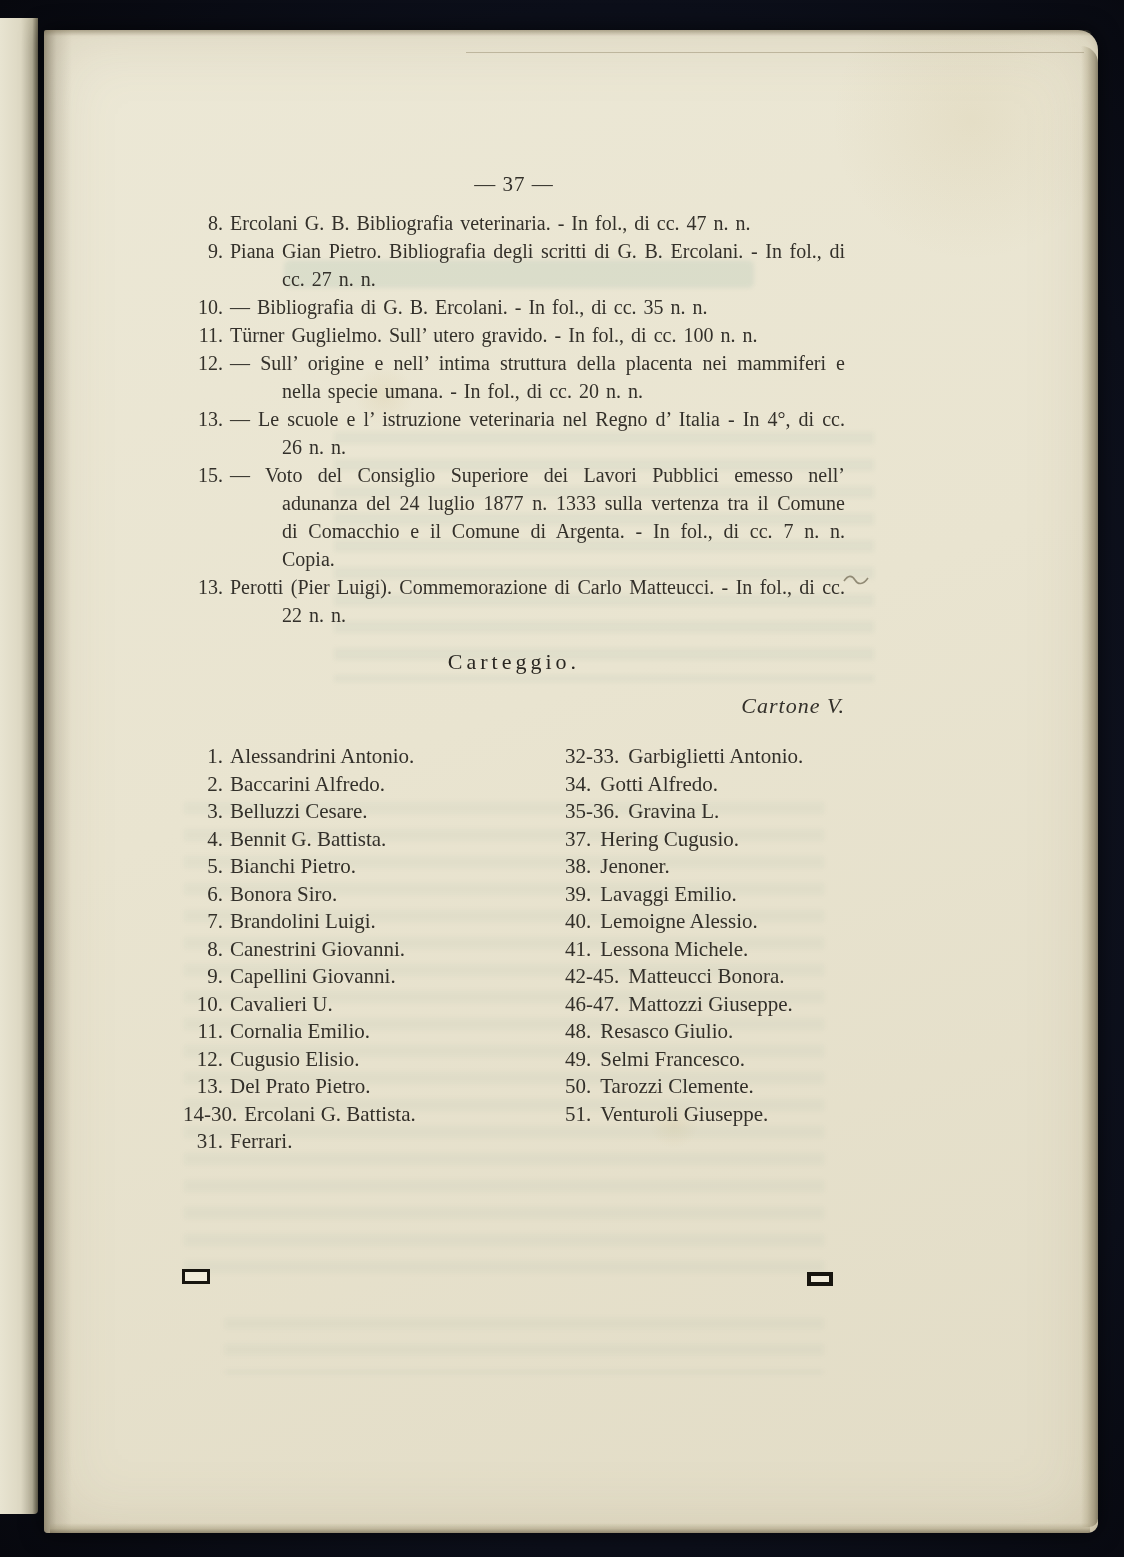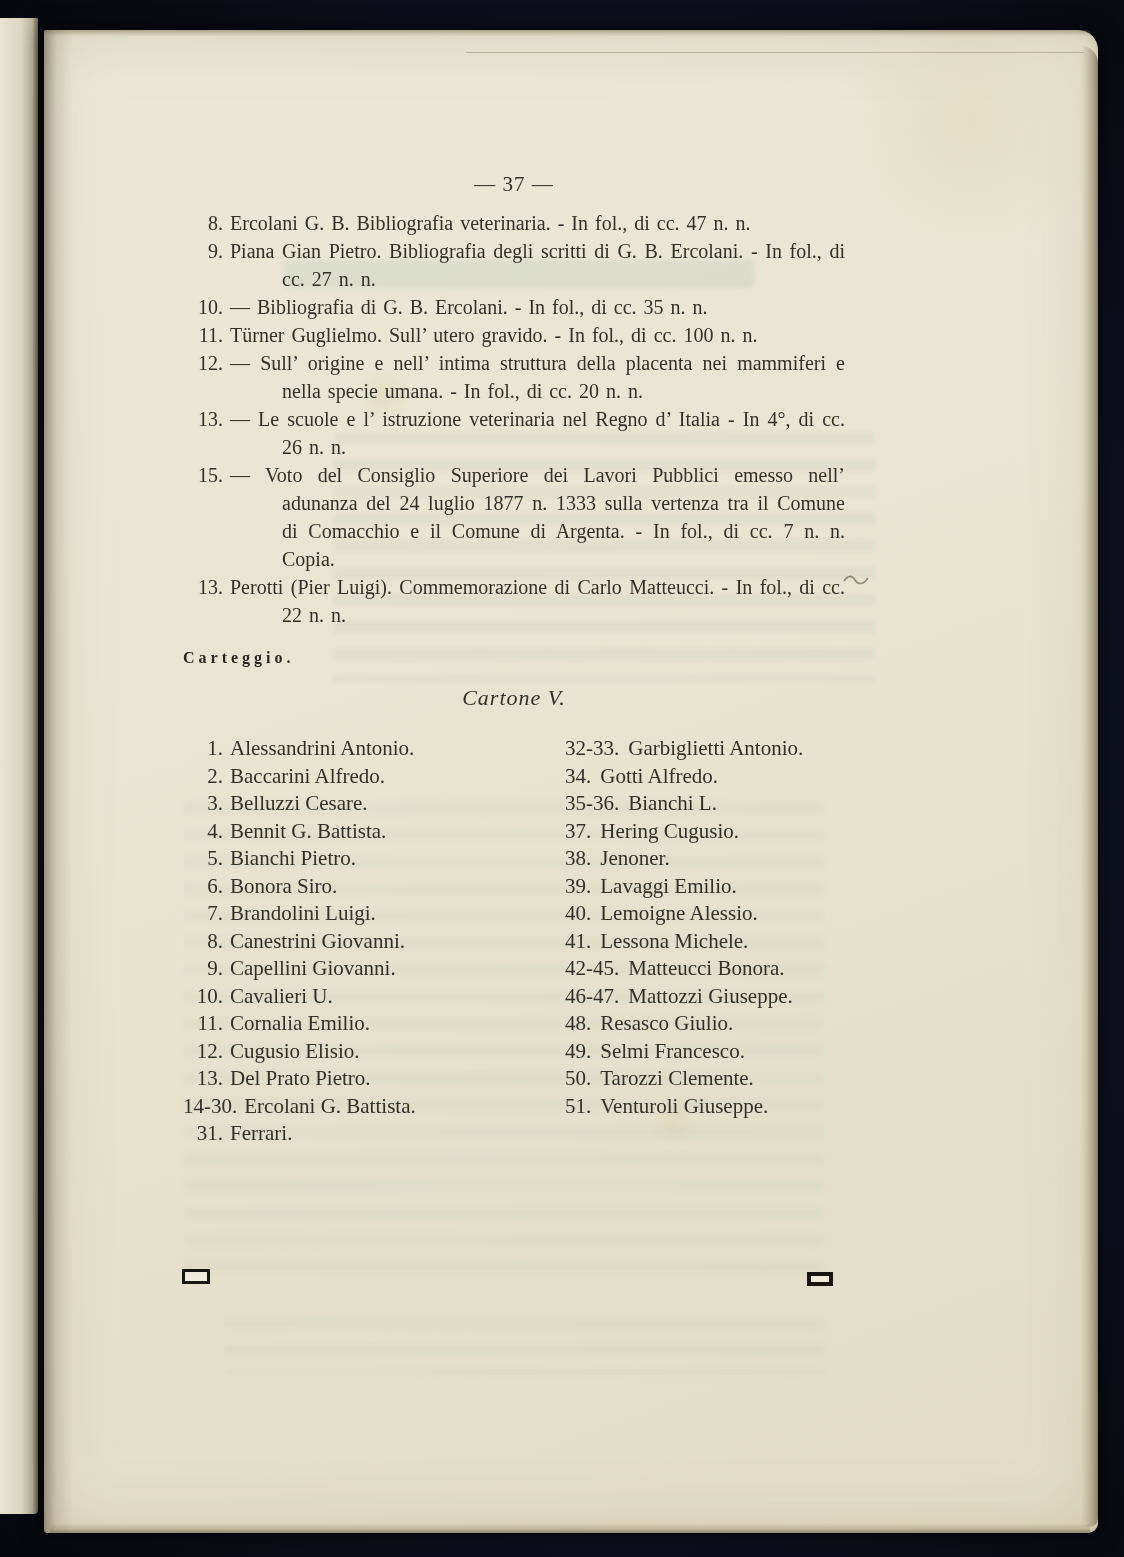--- a/index.html
+++ b/index.html
@@ -82,8 +82,8 @@
   .entry .etext { flex: 1; text-align: justify; padding-left: 52px; text-indent: -52px;
                   word-spacing: 2px; }
   .section-heading {
-    margin-top: 20px; text-align: left; font-weight: bold;
-    font-size: 16px; letter-spacing: 4px; color: #2a2722;
+    margin-top: 20px; text-align: center; font-weight: normal;
+    font-size: 22px; letter-spacing: 4px; color: #2a2722;
   }
   .carton-heading {
     margin-top: 18px; text-align: center; font-style: italic;

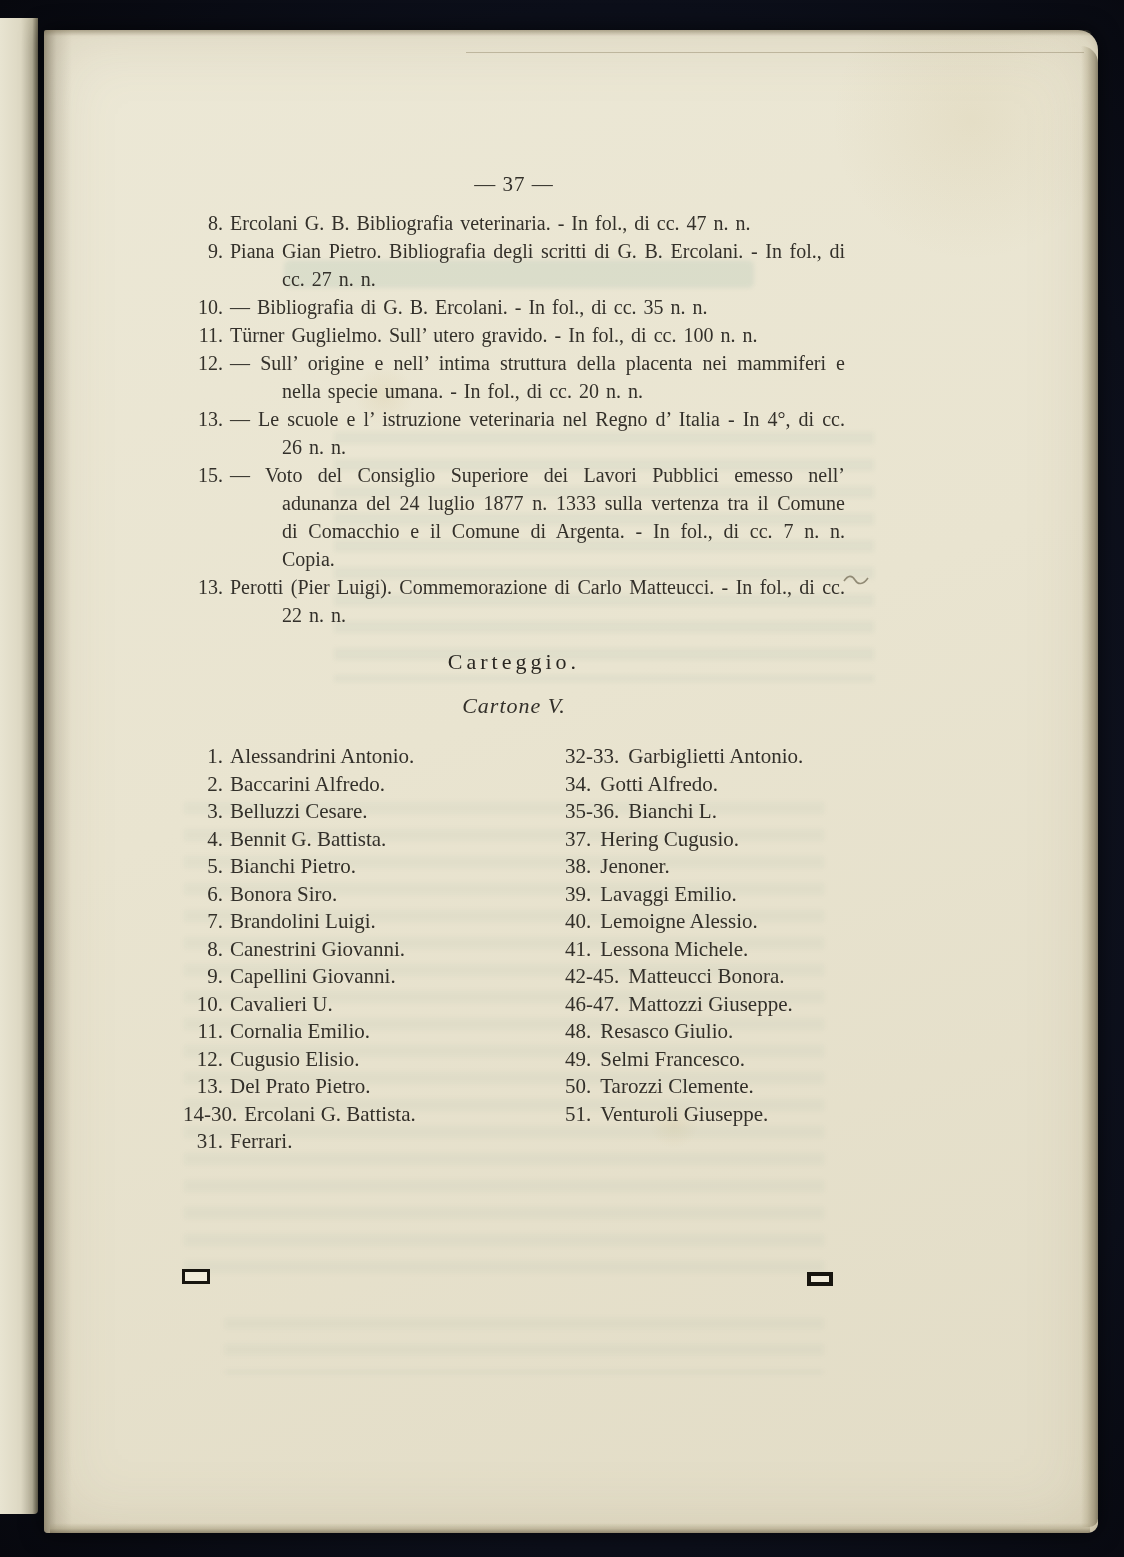--- a/index.html
+++ b/index.html
@@ -86,7 +86,7 @@
     font-size: 22px; letter-spacing: 4px; color: #2a2722;
   }
   .carton-heading {
-    margin-top: 18px; text-align: center; font-style: italic;
+    margin-top: 18px; text-align: right; font-style: italic;
     font-size: 22px; letter-spacing: 1px;
   }
   .names { margin-top: 24px; display: flex; font-size: 21px; line-height: 27.5px; }

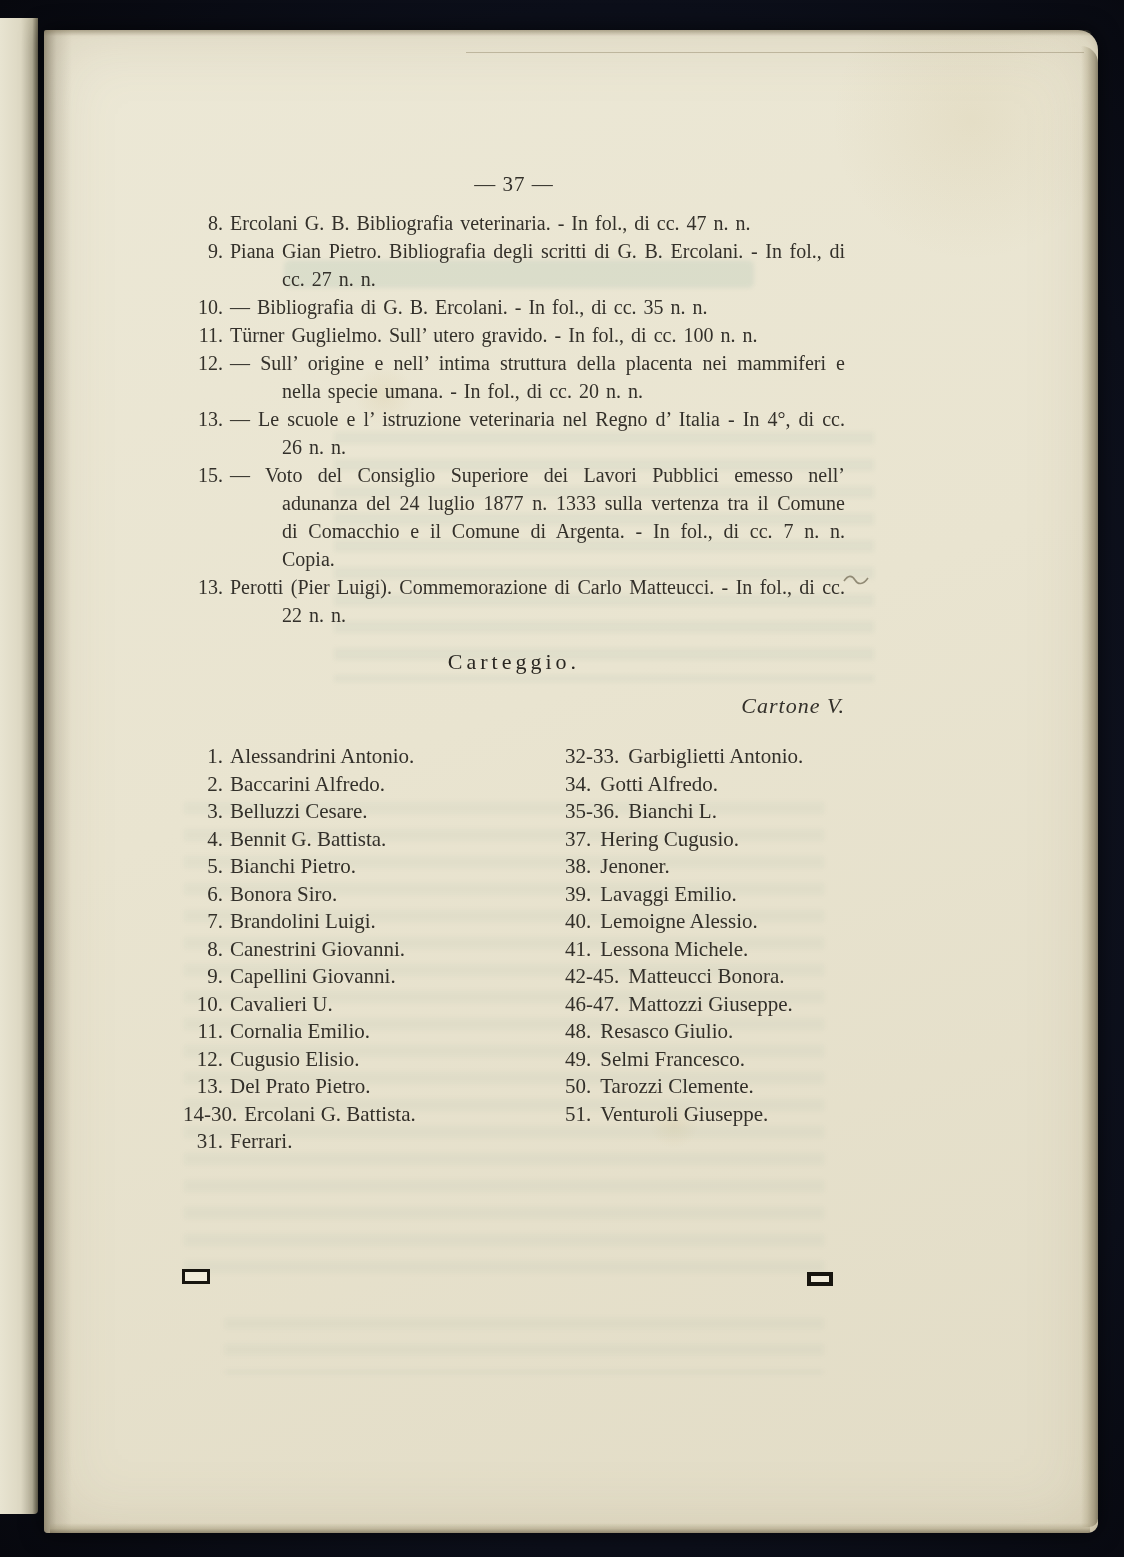--- a/index.html
+++ b/index.html
@@ -232,7 +232,7 @@
         <div class="ncol-right">
           <div class="nrow-r"><span class="nnum-r">32-33.</span><span class="nname">Garbiglietti Antonio.</span></div>
           <div class="nrow-r"><span class="nnum-r">34.</span><span class="nname">Gotti Alfredo.</span></div>
-          <div class="nrow-r"><span class="nnum-r">35-36.</span><span class="nname">Bianchi L.</span></div>
+          <div class="nrow-r"><span class="nnum-r">35-36.</span><span class="nname">Gravina L.</span></div>
           <div class="nrow-r"><span class="nnum-r">37.</span><span class="nname">Hering Cugusio.</span></div>
           <div class="nrow-r"><span class="nnum-r">38.</span><span class="nname">Jenoner.</span></div>
           <div class="nrow-r"><span class="nnum-r">39.</span><span class="nname">Lavaggi Emilio.</span></div>

